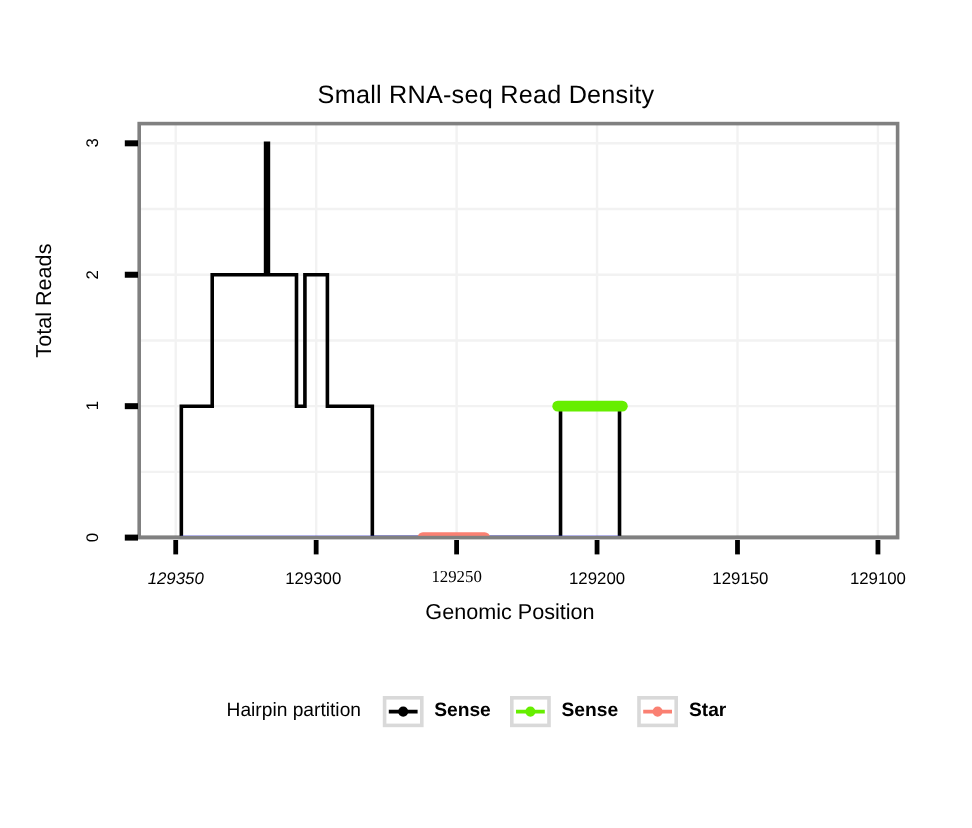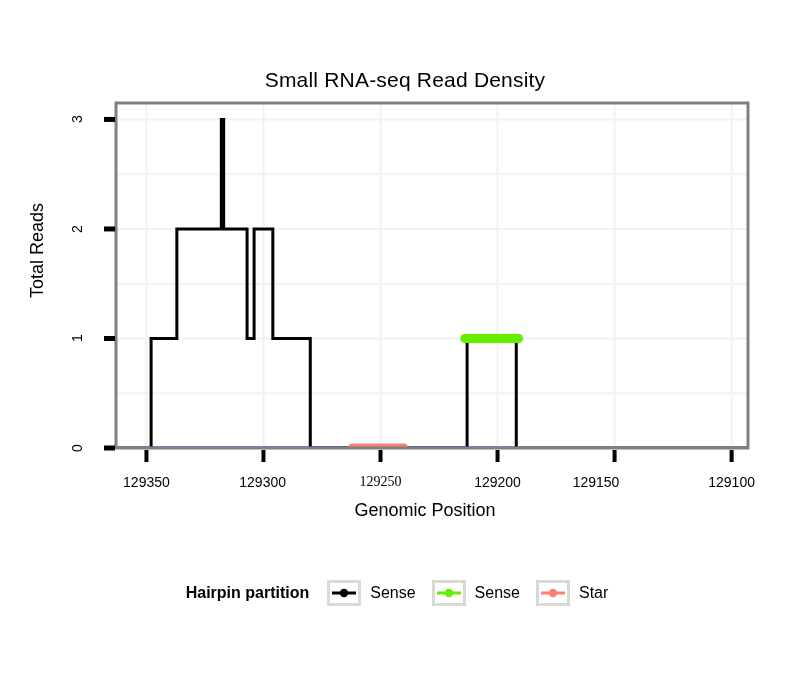--- a/index.html
+++ b/index.html
@@ -159,7 +159,7 @@
       <div class="tick-label-y" style="top: 119.429px;">3</div>
     </div>
   <div id="xtick-labels">
-      <div class="tick-label-x" style="left: 146.43px;">129350</div>
+      <div class="tick-label-x" style="left: 146.43px; font-style: italic;">129350</div>
       <div class="tick-label-x" style="left: 246px; text-align: right;">129300</div>
       <div class="tick-label-x" style="left: 380.504px; font-family: Liberation Serif, serif;">129250</div>
       <div class="tick-label-x" style="left: 497.541px; text-align: center;">129200</div>

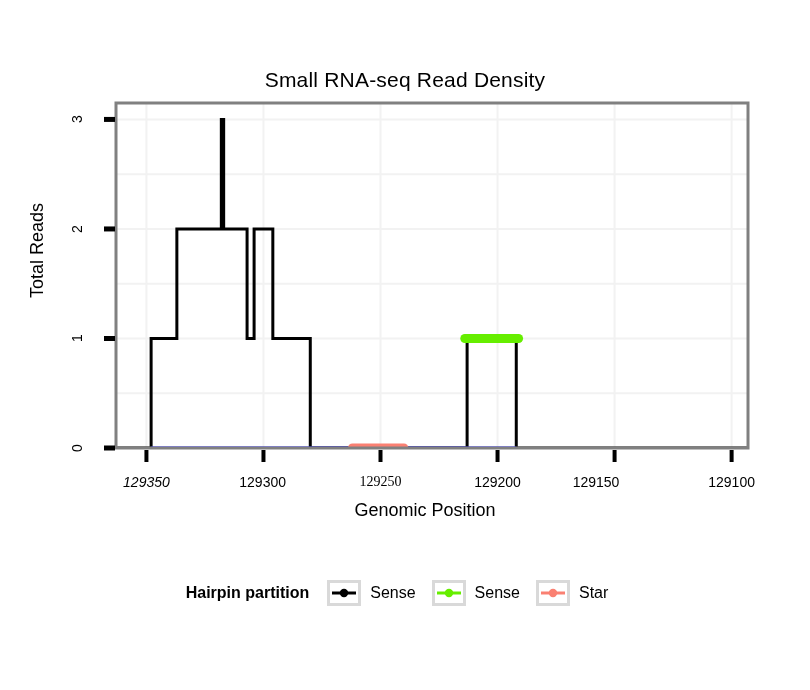--- a/index.html
+++ b/index.html
@@ -160,7 +160,7 @@
     </div>
   <div id="xtick-labels">
       <div class="tick-label-x" style="left: 146.43px; font-style: italic;">129350</div>
-      <div class="tick-label-x" style="left: 246px; text-align: right;">129300</div>
+      <div class="tick-label-x" style="left: 261px;">129300</div>
       <div class="tick-label-x" style="left: 380.504px; font-family: Liberation Serif, serif;">129250</div>
       <div class="tick-label-x" style="left: 497.541px; text-align: center;">129200</div>
       <div class="tick-label-x" style="left: 596px;">129150</div>

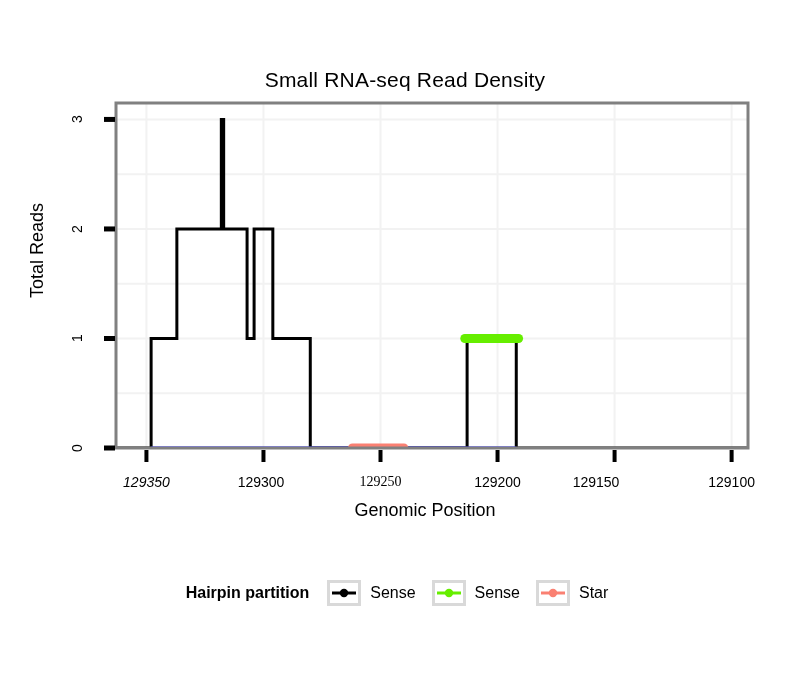--- a/index.html
+++ b/index.html
@@ -163,7 +163,7 @@
       <div class="tick-label-x" style="left: 261px;">129300</div>
       <div class="tick-label-x" style="left: 380.504px; font-family: Liberation Serif, serif;">129250</div>
       <div class="tick-label-x" style="left: 497.541px; text-align: center;">129200</div>
-      <div class="tick-label-x" style="left: 596px;">129150</div>
+      <div class="tick-label-x" style="left: 617px;">129150</div>
       <div class="tick-label-x" style="left: 731.615px;">129100</div>
     </div>
 

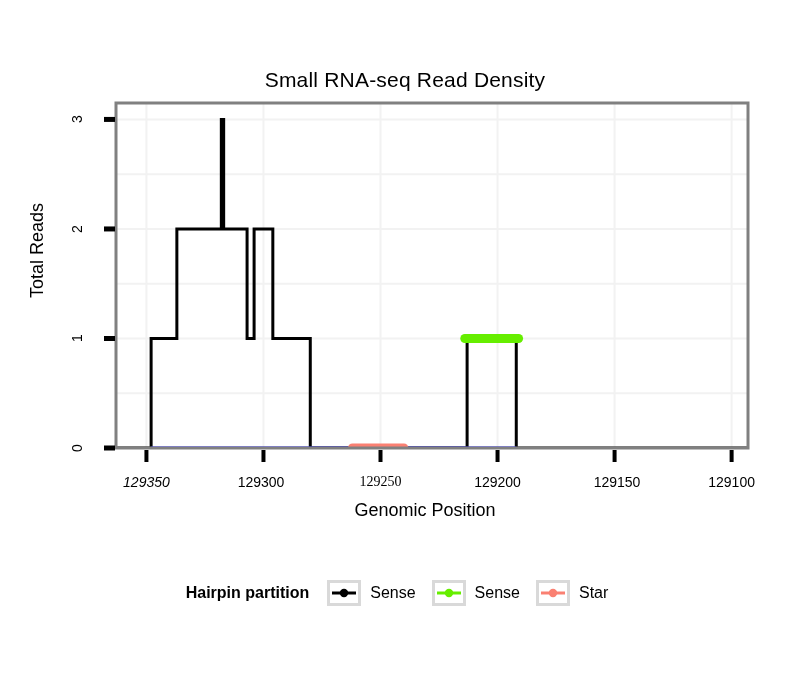--- a/index.html
+++ b/index.html
@@ -81,7 +81,7 @@
   }
   .legend-title {
     font-size: 16px;
-    font-weight: bold;
+    font-weight: normal;
     margin-right: 18px;
   }
   .legend-entry {

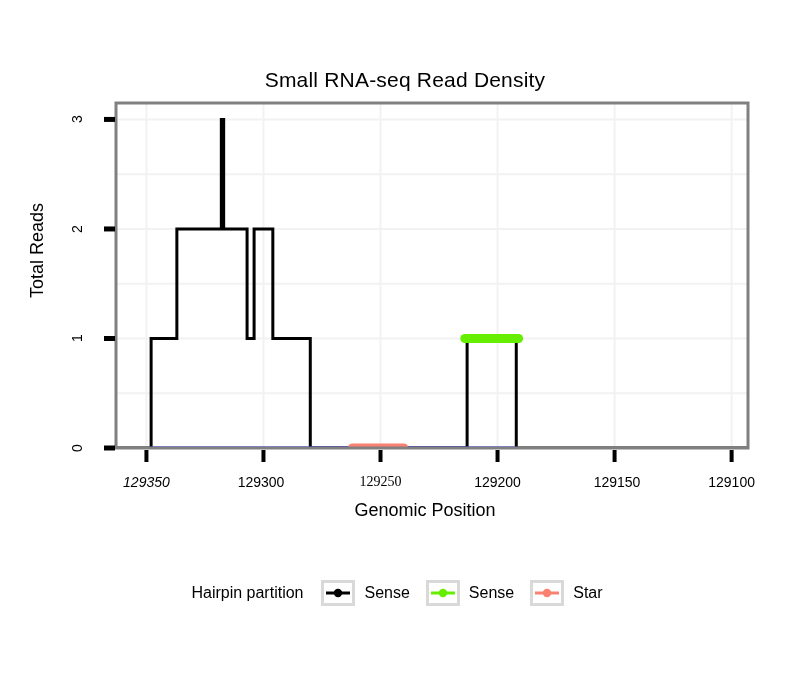--- a/index.html
+++ b/index.html
@@ -89,6 +89,7 @@
     align-items: center;
     gap: 9px;
     margin-right: 16px;
+    font-weight: bold;
   }
   .legend-key {
     width: 34px;

